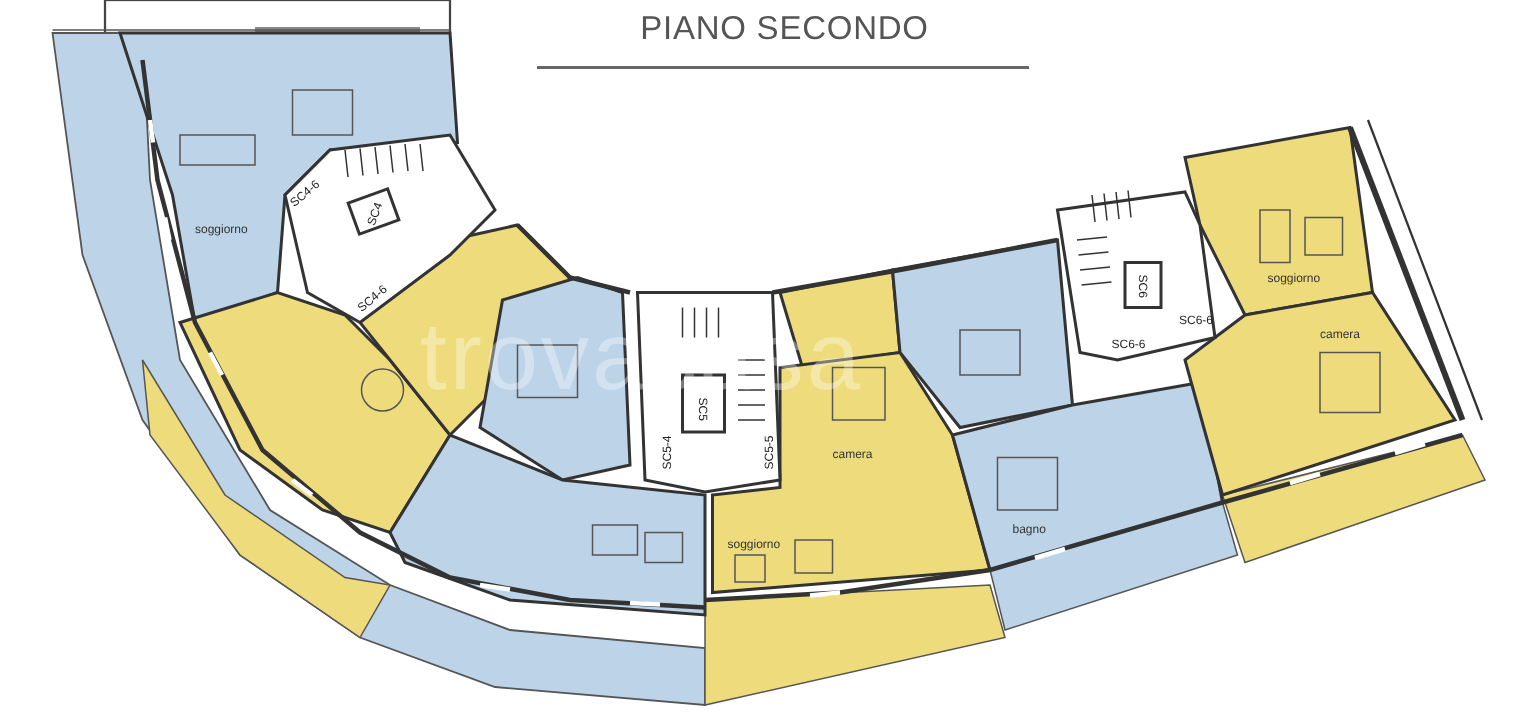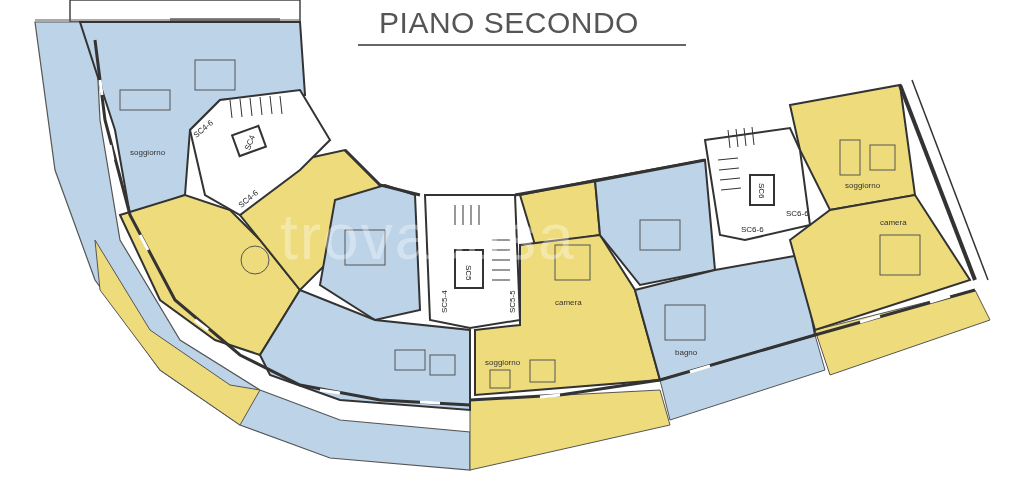--- a/index.html
+++ b/index.html
@@ -5,7 +5,7 @@
   html,body{margin:0;padding:0;background:#ffffff;}
   body{width:1024px;height:480px;overflow:hidden;position:relative;font-family:"Liberation Sans",sans-serif;}
   #plan{position:absolute;left:0;top:0;width:1024px;height:480px;}
-  .title{position:absolute;left:344px;top:6px;width:330px;text-align:center;font-family:"Liberation Sans",sans-serif;font-size:30px;color:#555555;letter-spacing:0.5px;}
+  .title{position:absolute;left:358px;top:6px;width:330px;text-align:center;font-family:"Liberation Sans",sans-serif;font-size:22px;color:#555555;letter-spacing:0.5px;}
   .title-rule{position:absolute;left:358px;top:44px;width:328px;height:2px;background:#666;}
   .watermark{position:absolute;left:280px;top:200px;font-family:"Liberation Sans",sans-serif;font-size:64px;color:rgba(255,255,255,0.35);letter-spacing:2px;pointer-events:none;}
   .lbl{font-family:"Liberation Sans",sans-serif;font-size:8px;fill:#333;}

